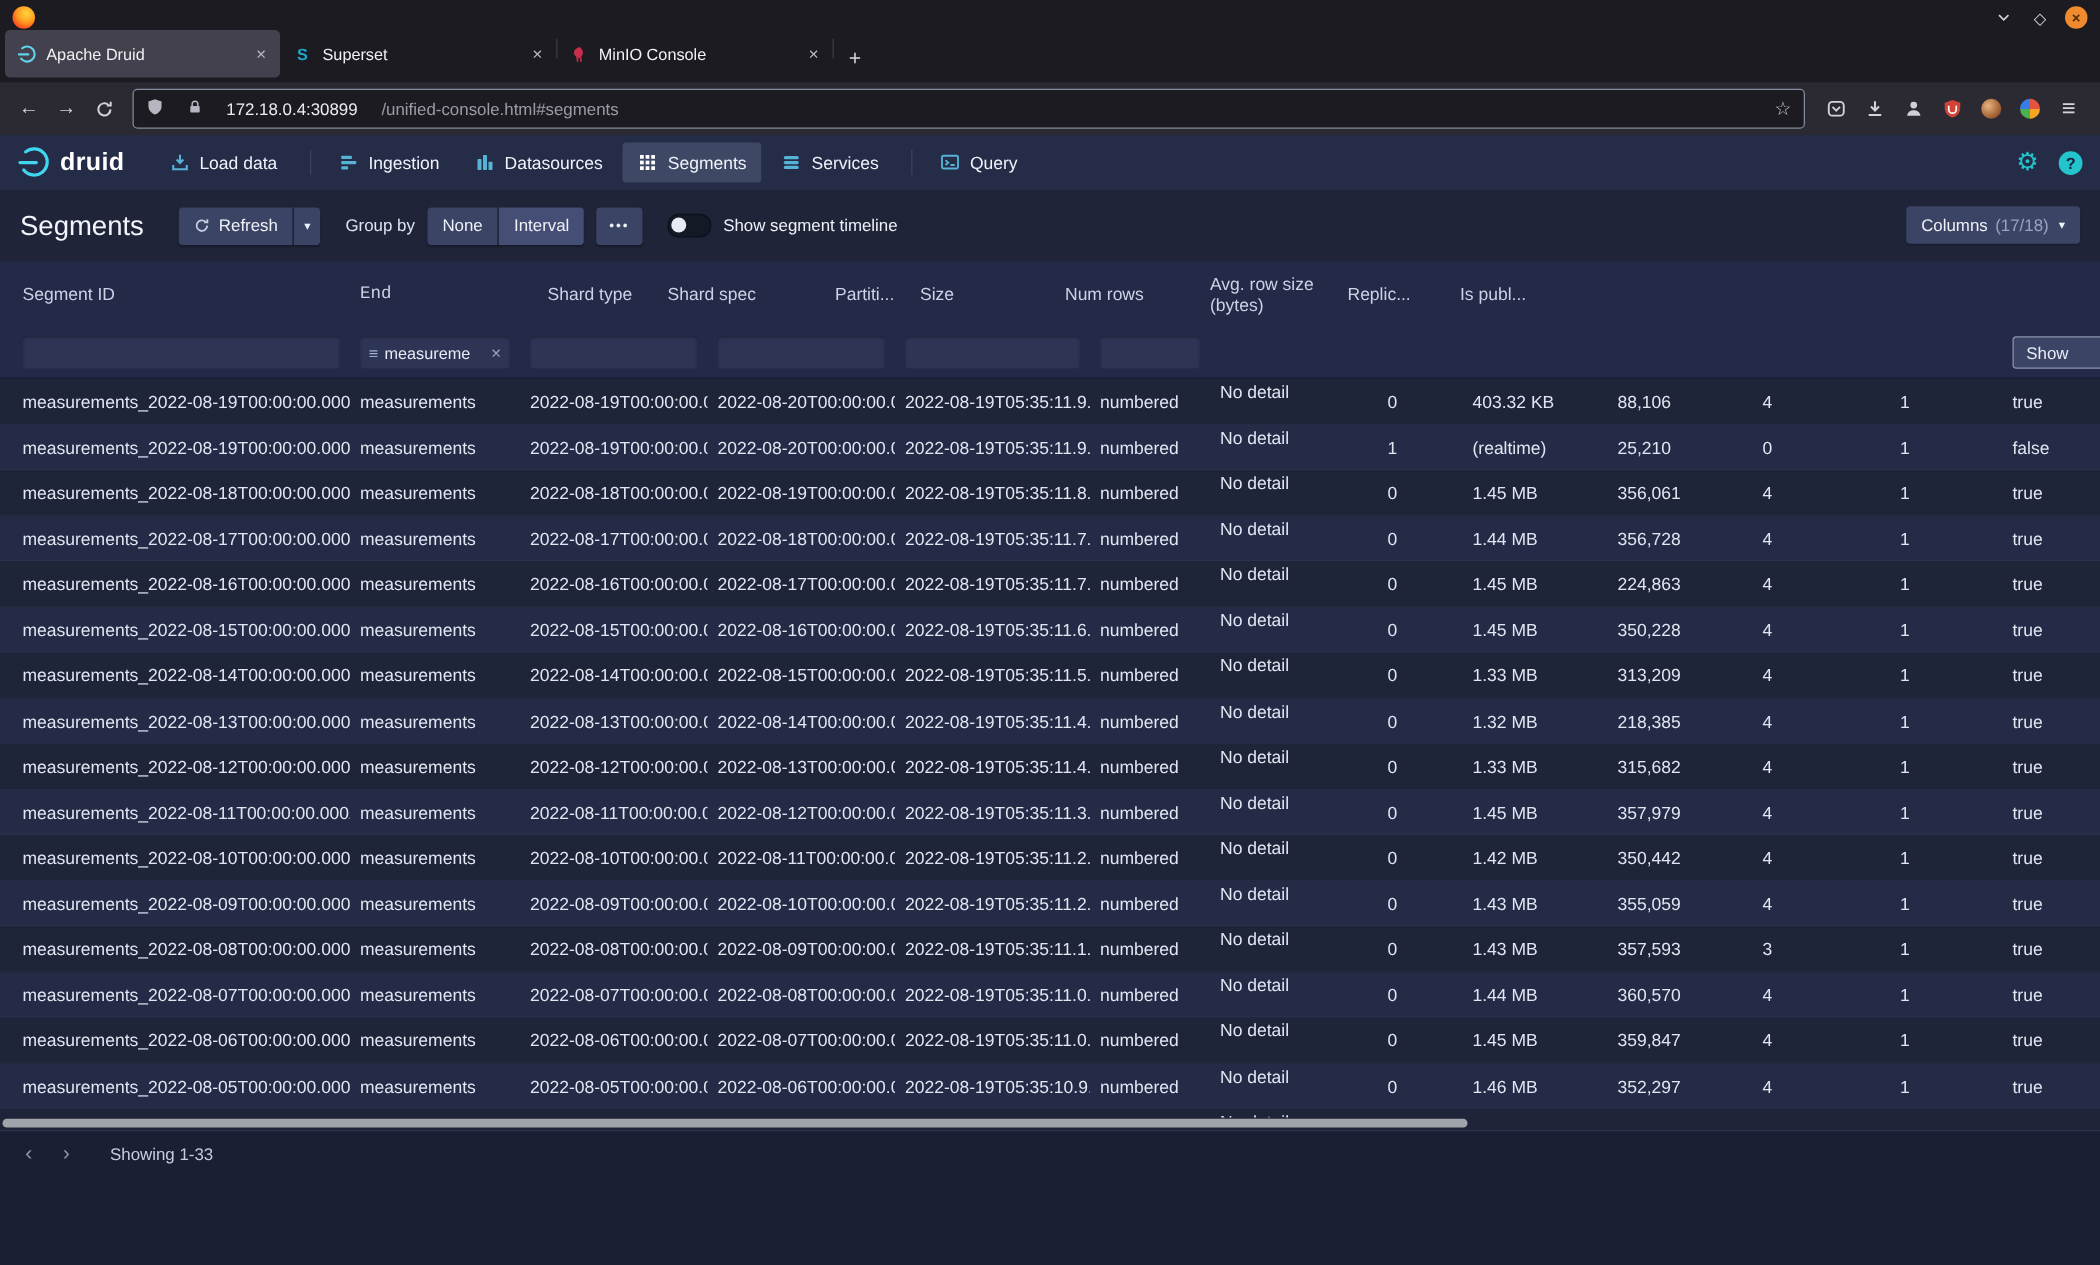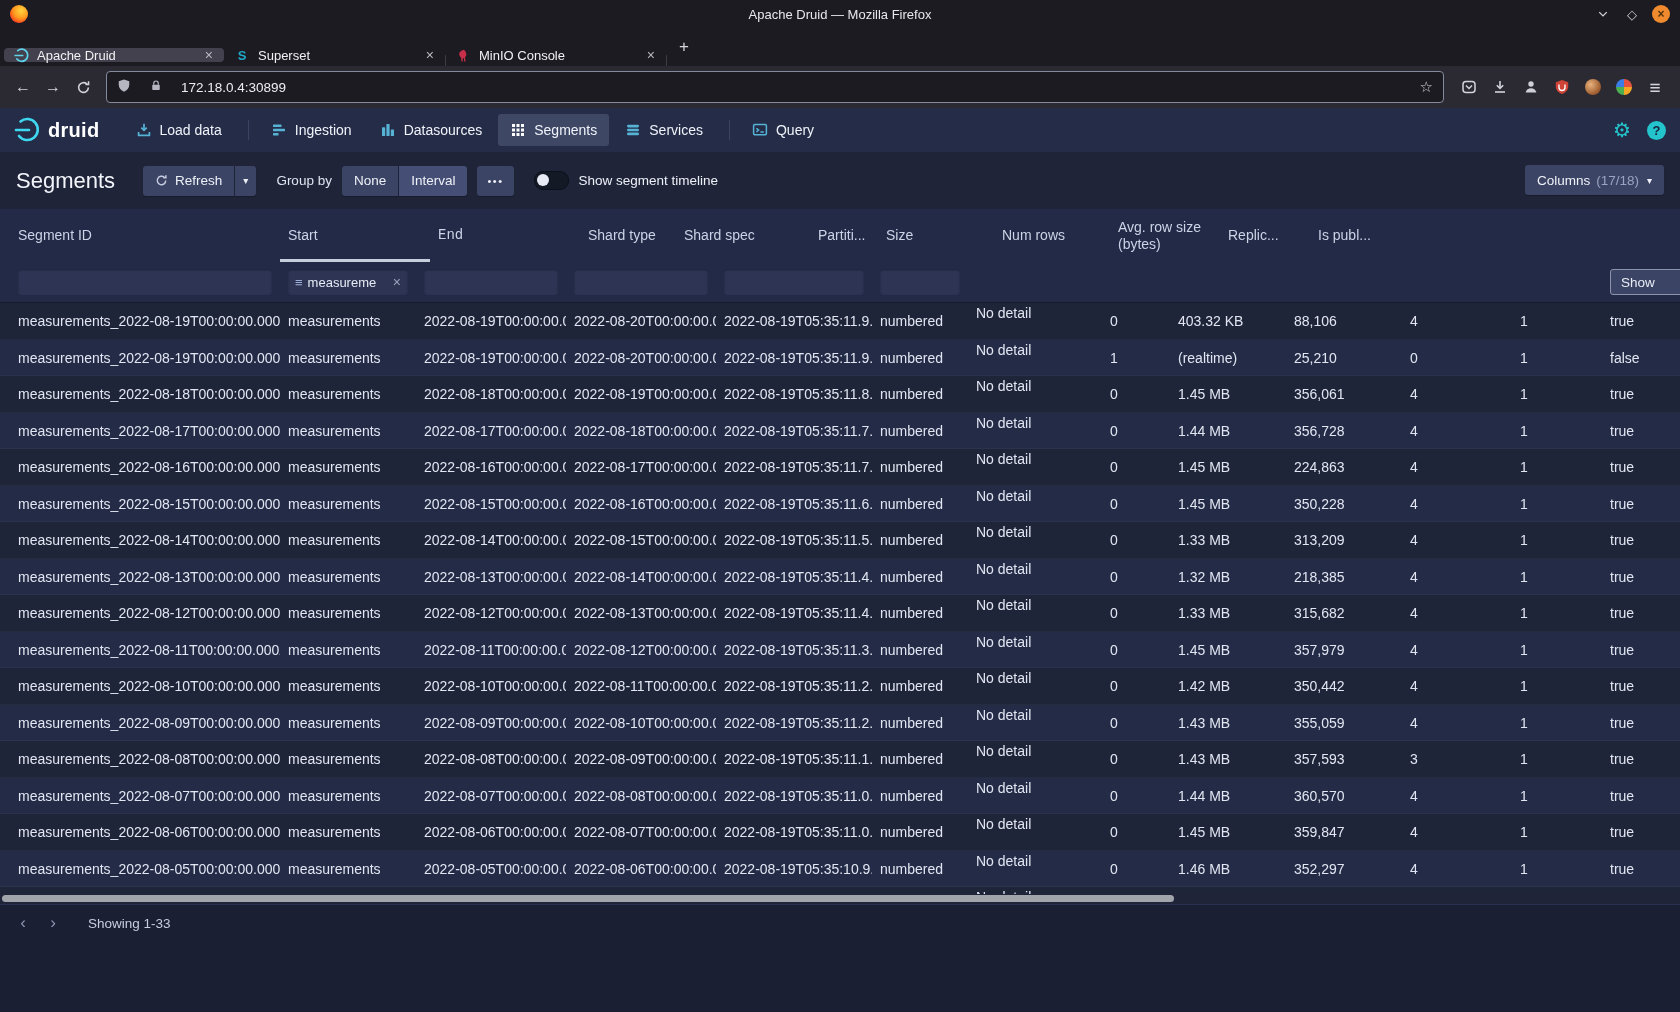--- a/index.html
+++ b/index.html
@@ -112,7 +112,6 @@
 
   <div class="titlebar">
     <div class="ff-logo"></div>
-    <div class="win-title">Apache Druid — Mozilla Firefox</div>
     <div class="win-controls">
       <div class="wc">
         <svg width="12" height="12" viewBox="0 0 16 16" fill="none" stroke="#d2d2da" stroke-width="1.8">

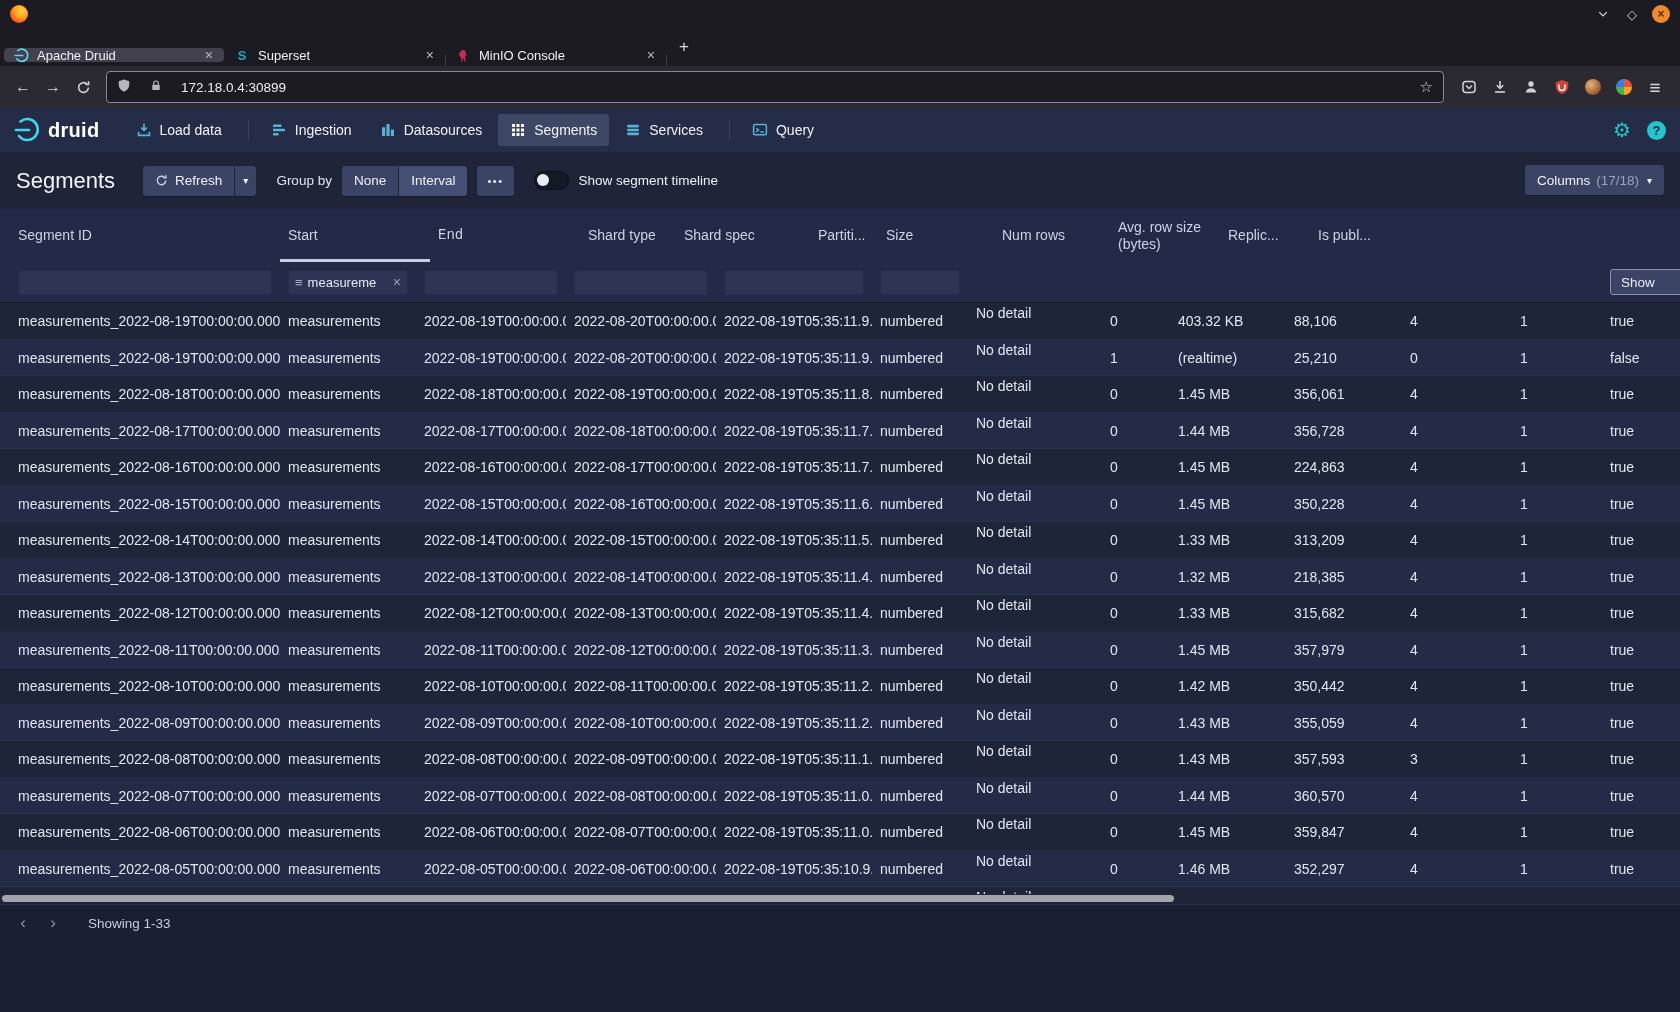--- a/index.html
+++ b/index.html
@@ -17,7 +17,7 @@
 
   
   .tabbar{position:absolute;top:28px;left:0;right:0;height:38px;background:#1c1b22;display:flex;align-items:flex-end;padding:0 4px;}
-  .tab{width:202px;height:14px;margin:0 1px 4px 0;border-radius:4px;display:flex;align-items:center;padding:0 9px;
+  .tab{width:202px;height:14px;margin:0 1px 4px 0;border-radius:4px;display:flex;align-items:center;padding:12px 9px;
     color:#f1f1f4;font-size:13px;position:relative;}
   .tab.active{background:#42414d;}
   .tab:not(.active)::after{content:"";position:absolute;right:-1px;top:7px;height:16px;width:1px;background:#3c3b46;}

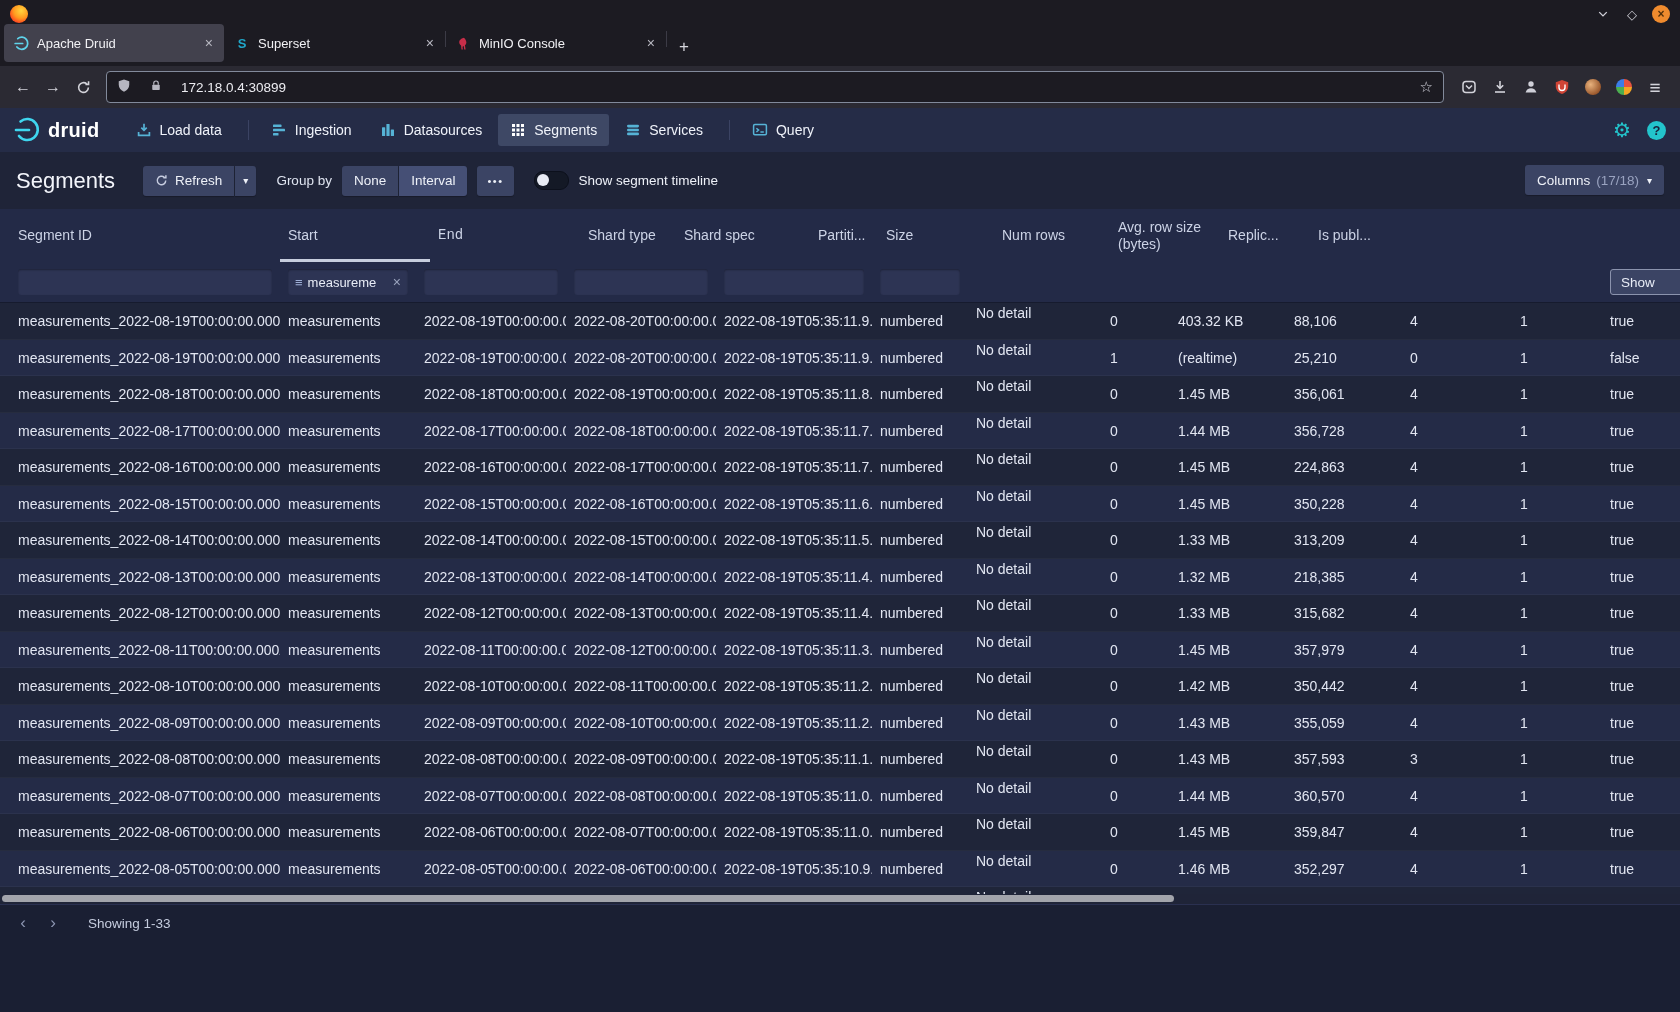--- a/index.html
+++ b/index.html
@@ -175,6 +175,7 @@
           </svg>
       </span>
       <span class="url-host">172.18.0.4:30899</span>
+      <span class="url-path">/unified-console.html#segments</span>
       <span class="url-star">☆</span>
     </div>
     <div class="tool-icons">

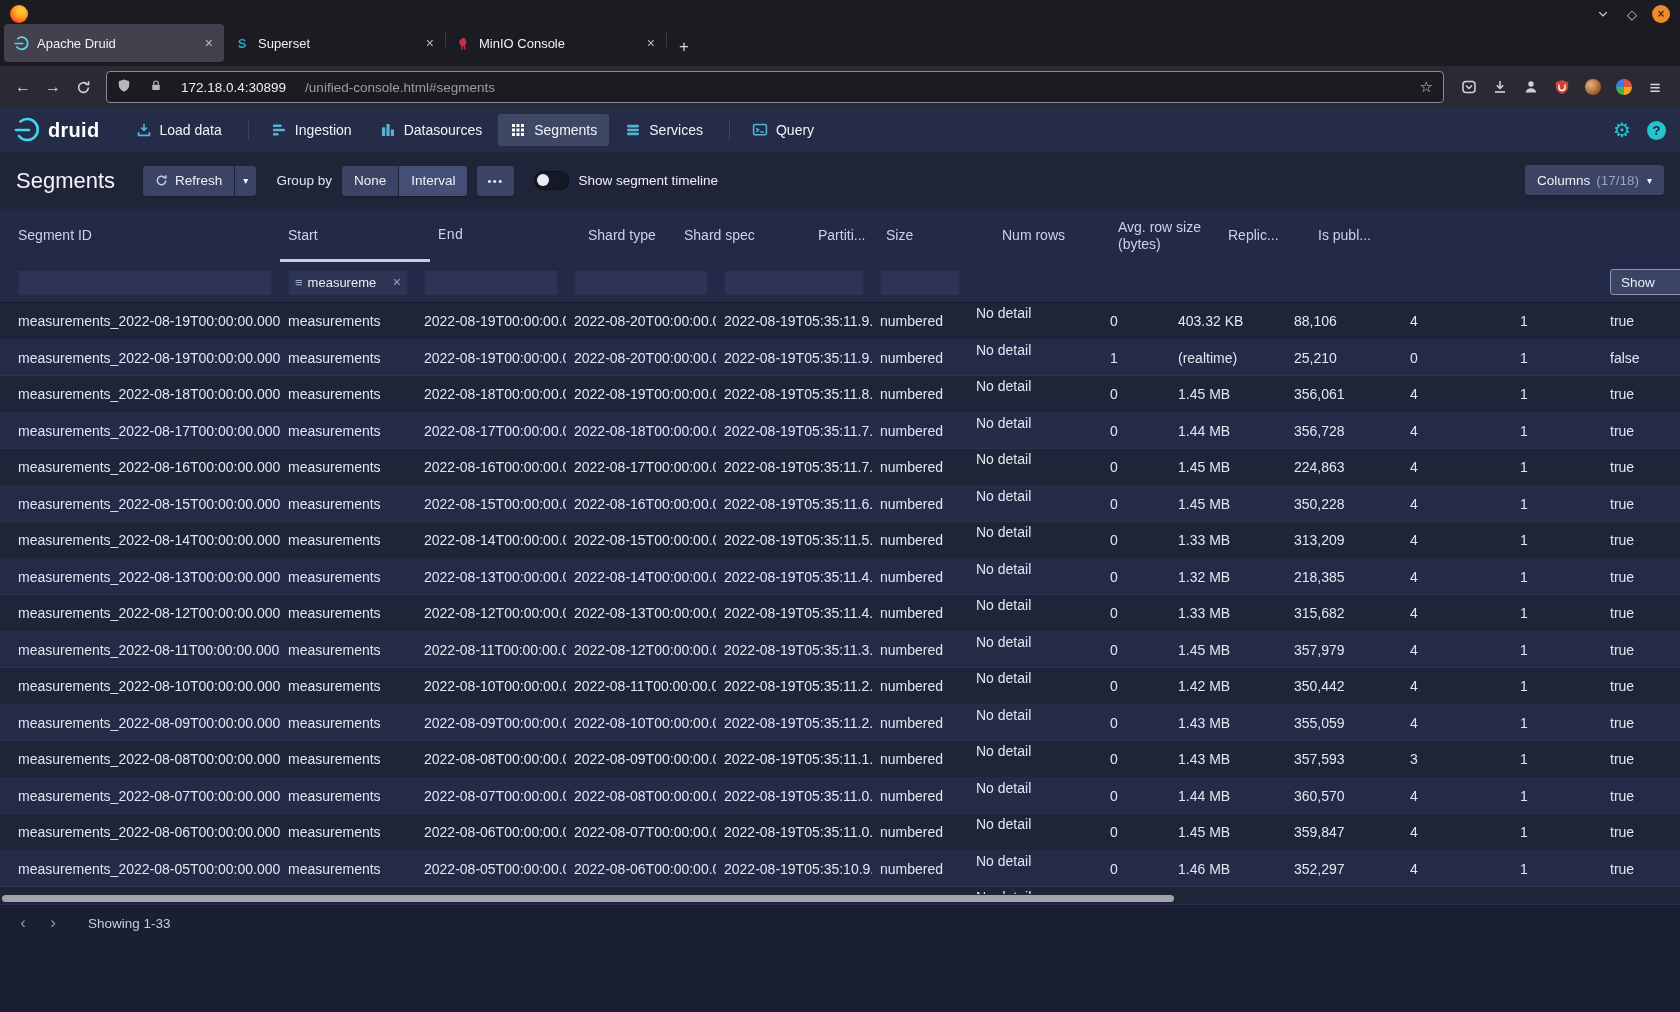--- a/index.html
+++ b/index.html
@@ -316,9 +316,6 @@
         <div class="th" style="width: 270px;">
           <span>Segment ID</span>
         </div>
-        <div class="th sorted" style="width: 150px;">
-          <span>Start</span>
-        </div>
         <div class="th" style="width: 150px; font-family: Liberation Mono, monospace;">
           <span>End</span>
         </div>

